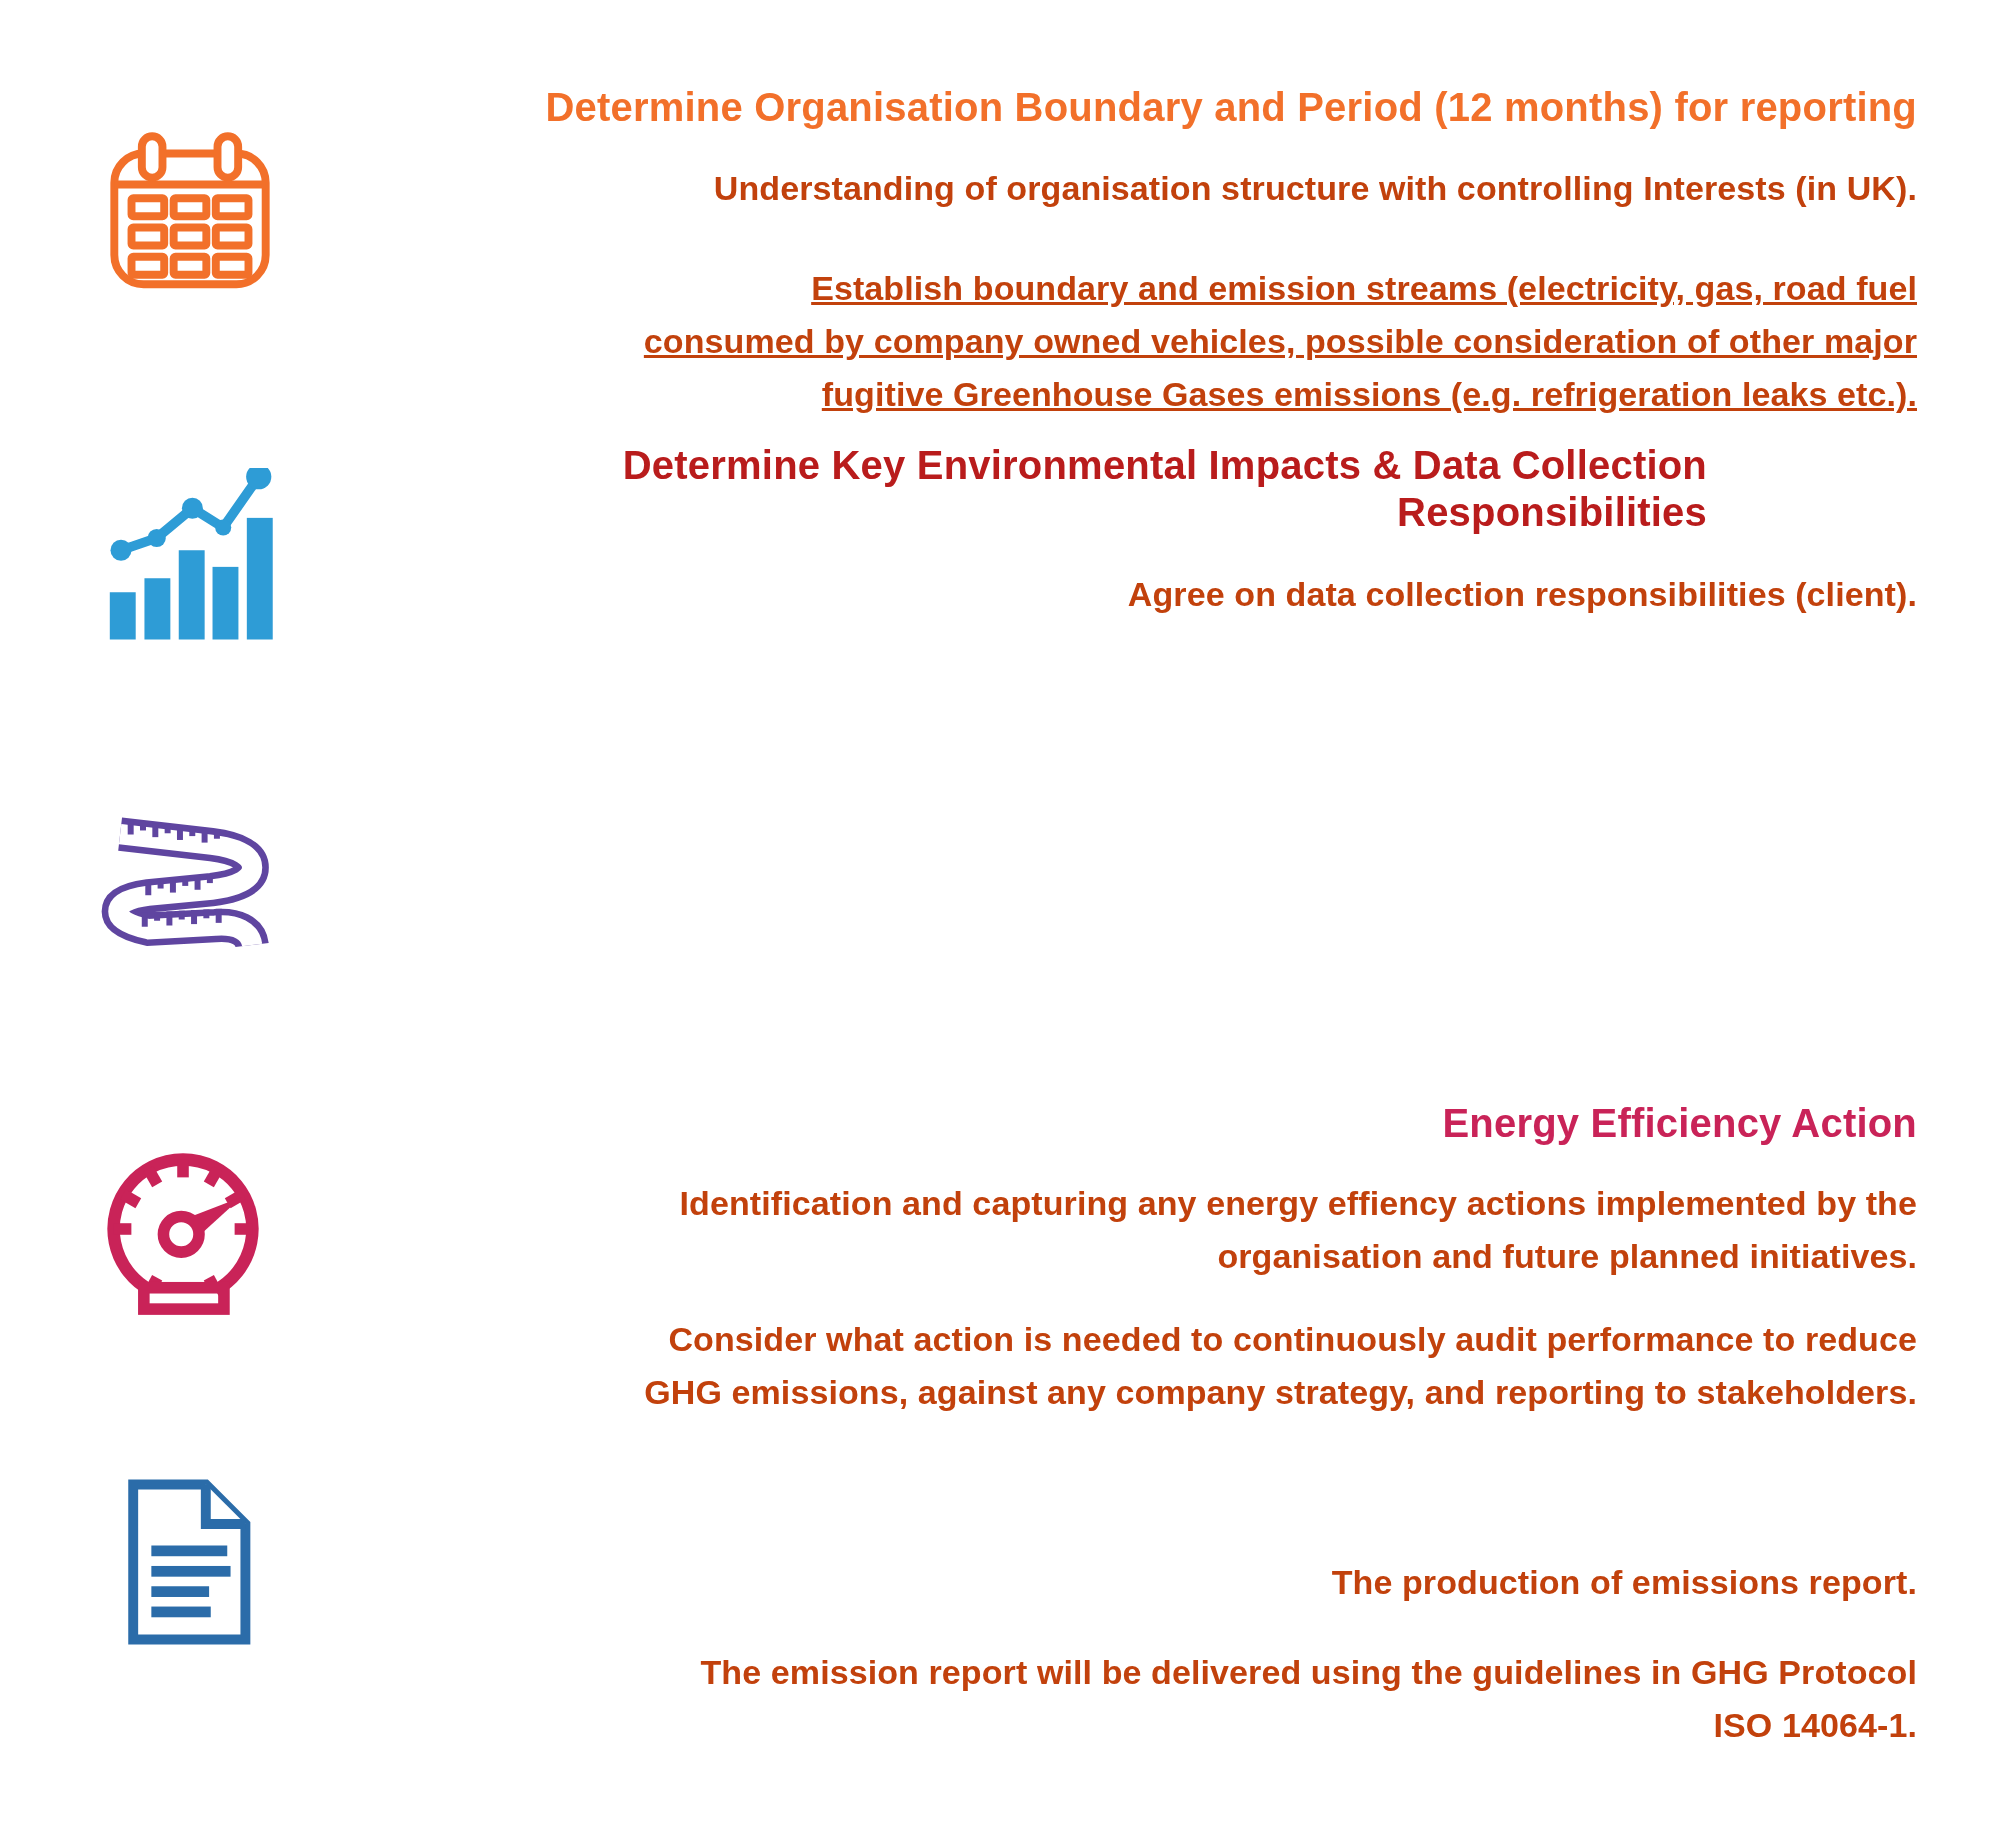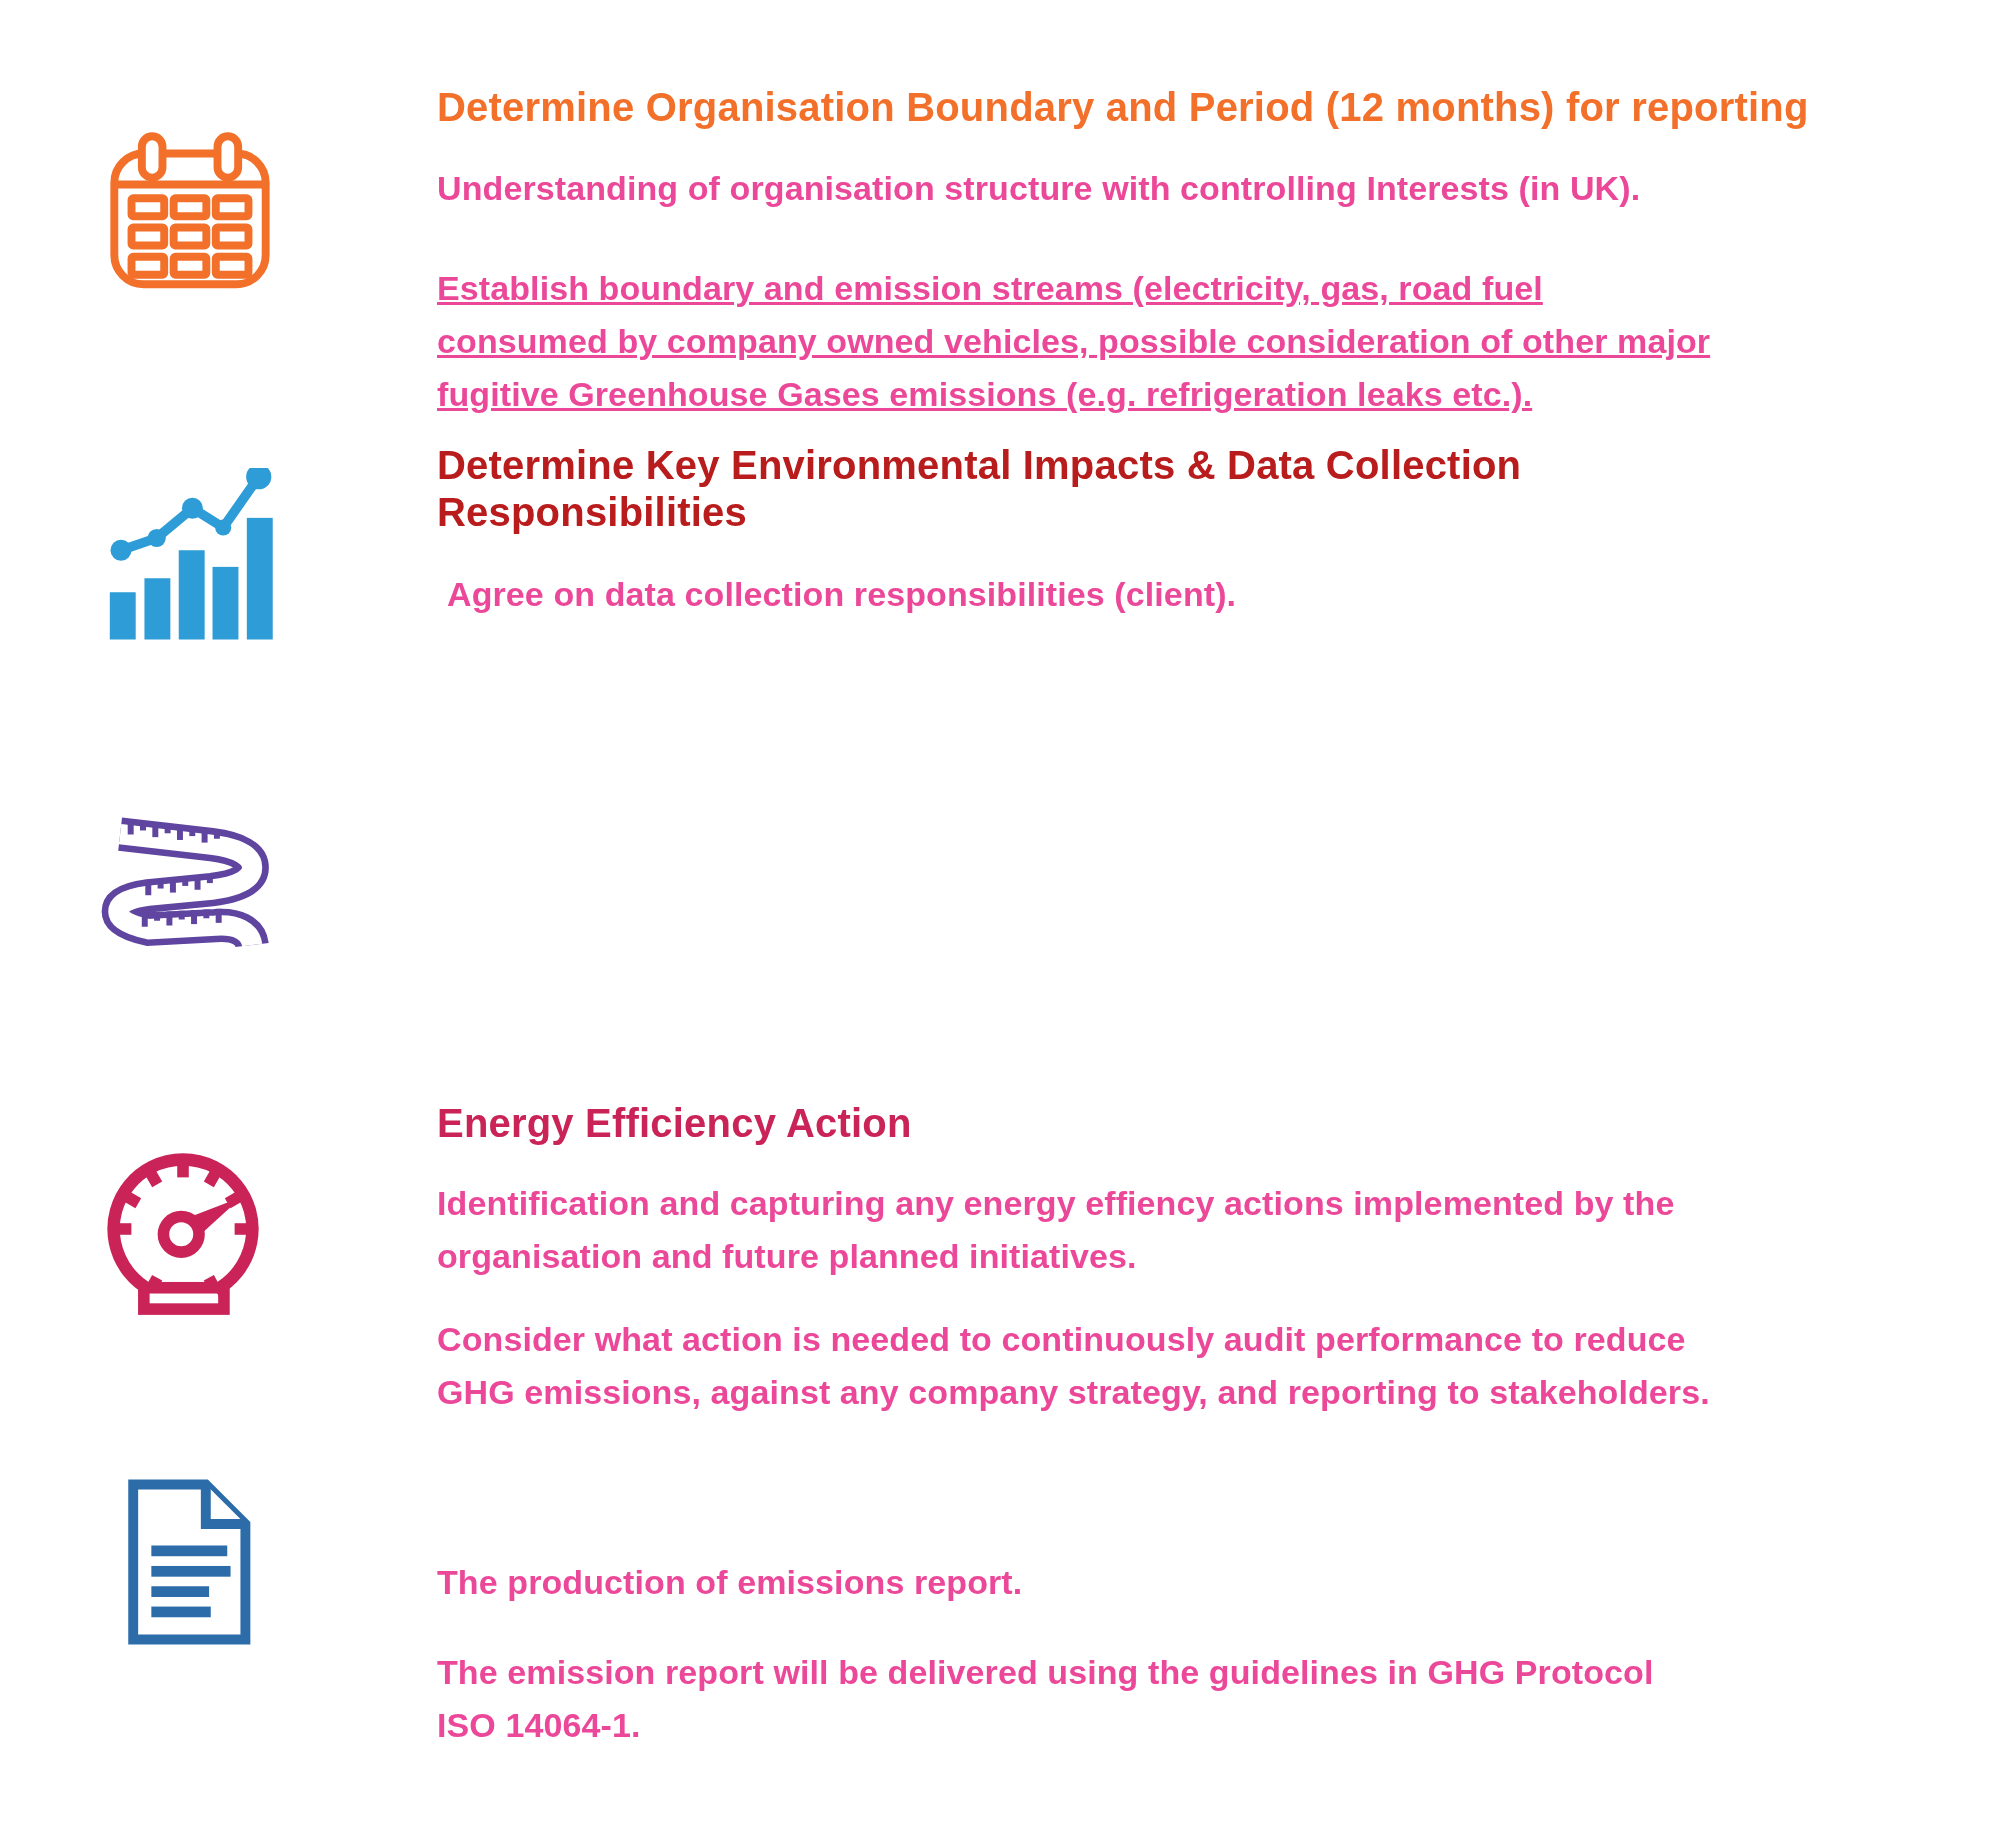--- a/index.html
+++ b/index.html
@@ -9,6 +9,7 @@
     background:#ffffff;
     font-family:"Liberation Sans", sans-serif;
     overflow:hidden;
+    text-align:right;
   }
   .icon { position:absolute; }
   .icon svg { display:block; width:100%; height:100%; }

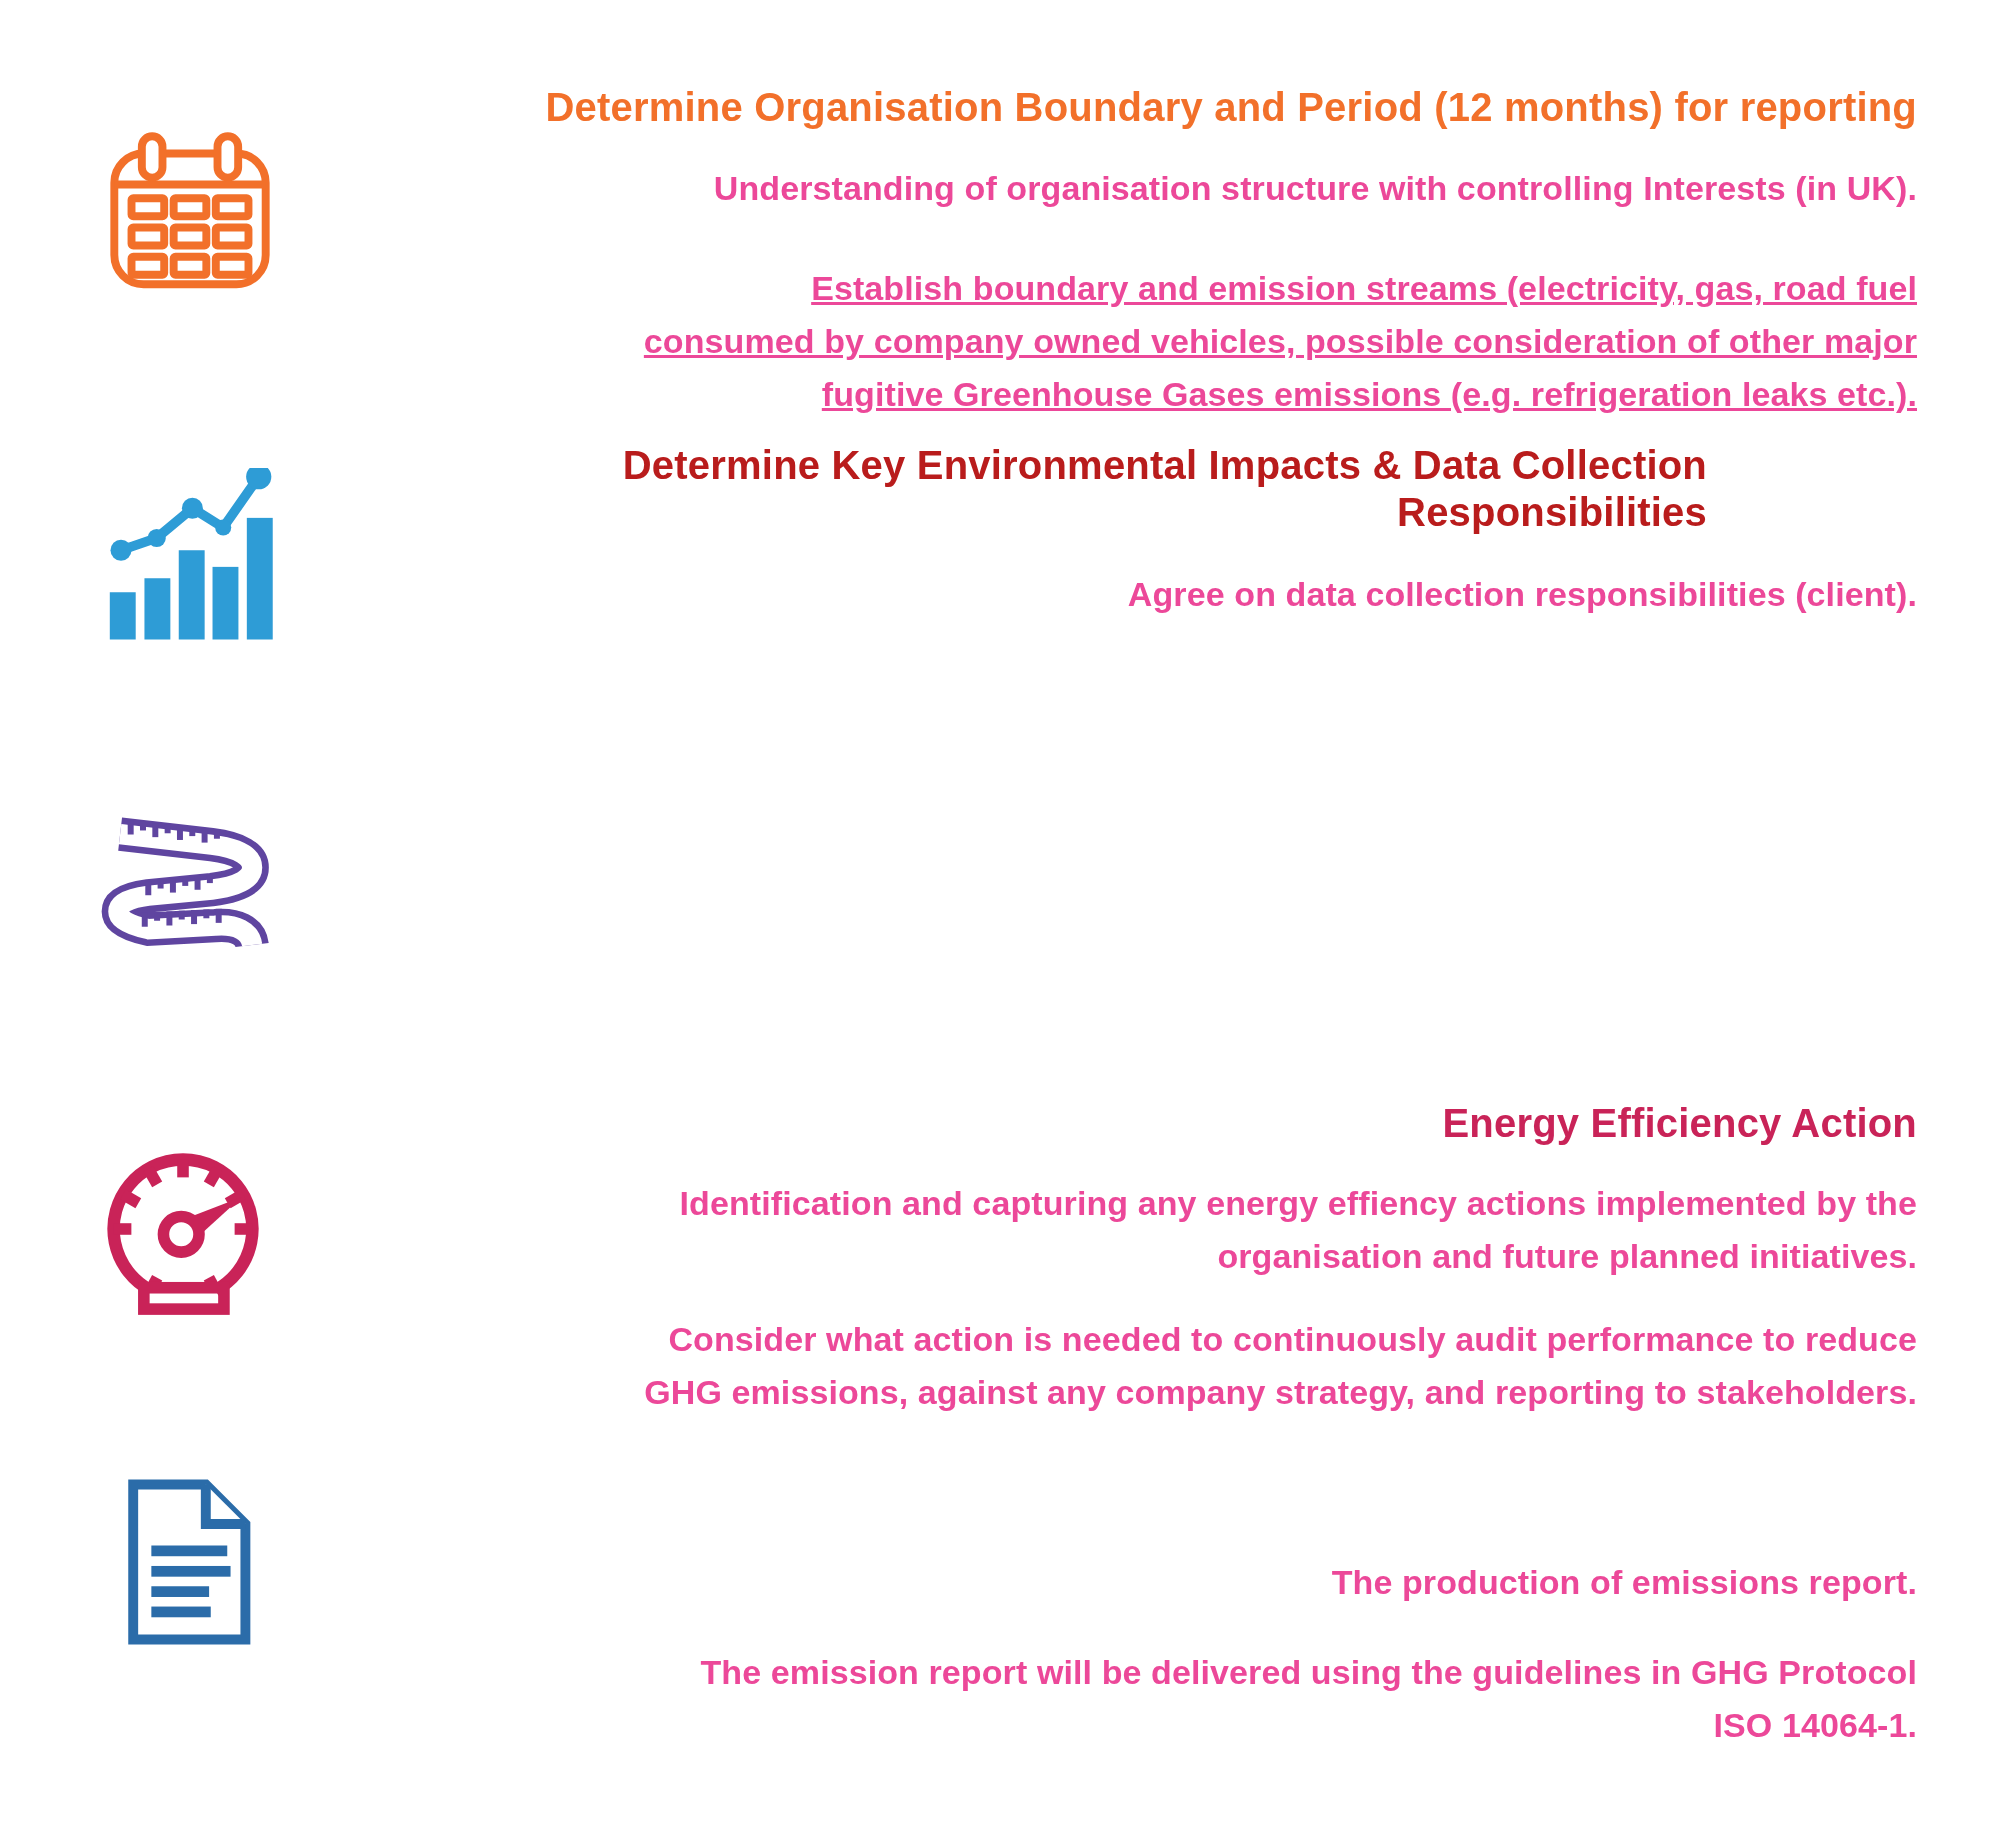--- a/index.html
+++ b/index.html
@@ -23,7 +23,7 @@
   .para {
     margin:0;
     font-size:34px; font-weight:600; line-height:1.56;
-    color:#ec4899;
+    color:#c2410c;
     letter-spacing:0.1px;
     white-space:pre-line;
   }

